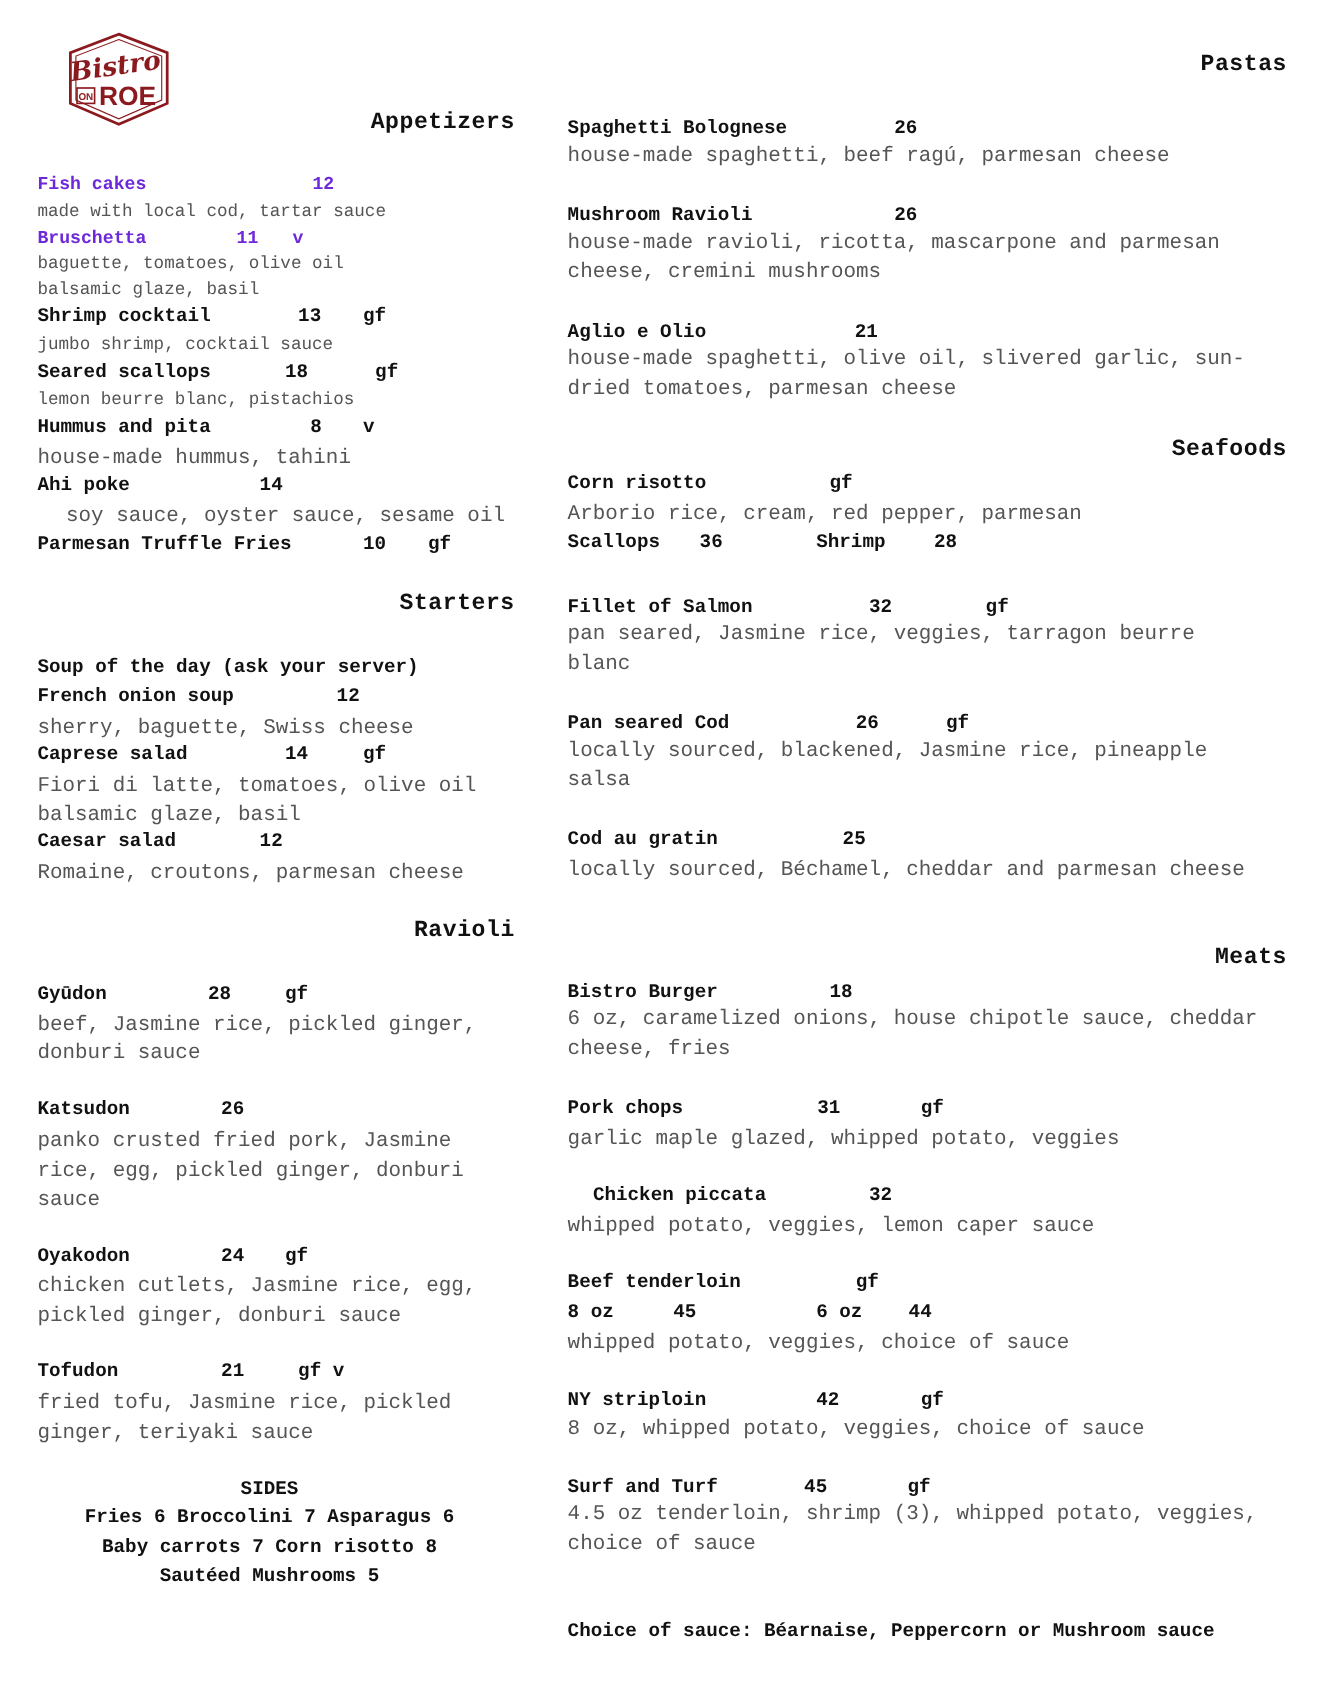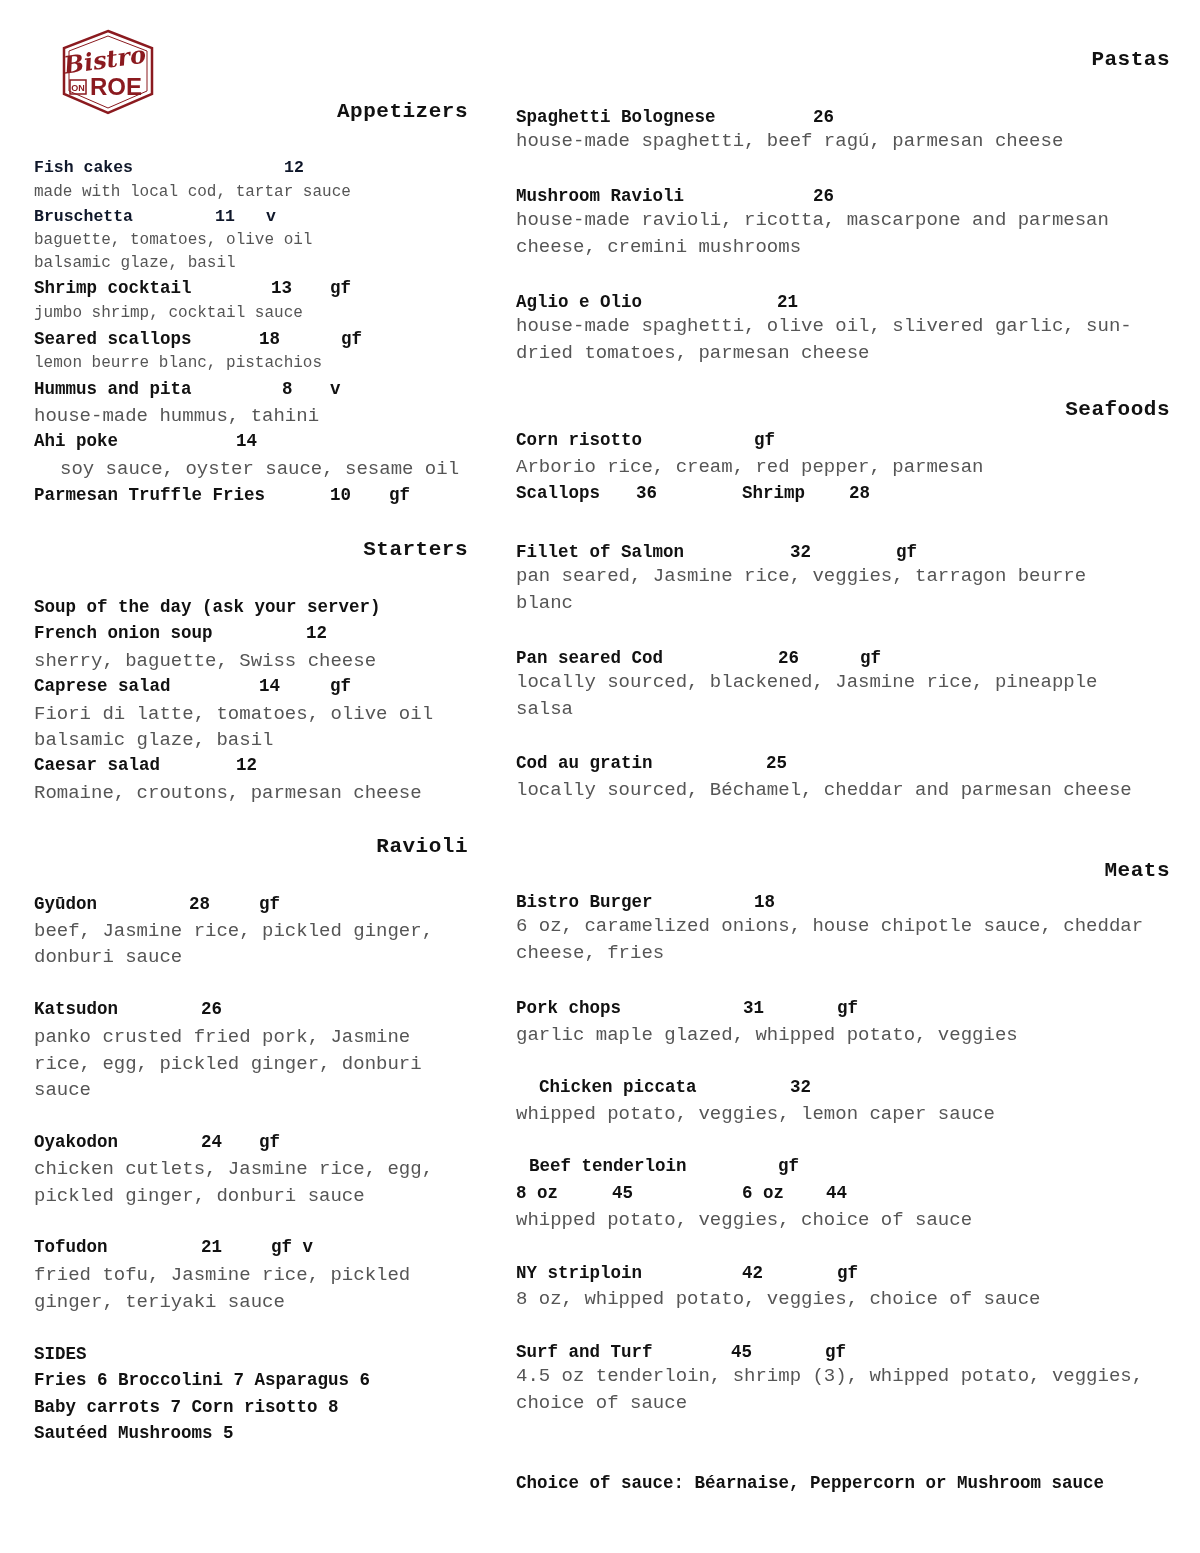--- a/index.html
+++ b/index.html
@@ -17,7 +17,7 @@
   .name { font-weight: bold; font-size: 17.5px; color: #111; }
   .desc { font-size: 19px; color: #555; }
   .desc-sm { font-size: 16px; color: #555; }
-  .name-sm { font-weight: bold; font-size: 16.5px; color: #0f172a; }
+  .name-sm { font-weight: bold; font-size: 16.5px; color: #6d28d9; }
   .wrapdesc { white-space: normal; line-height: 26.5px; }
   .center { }
 </style>

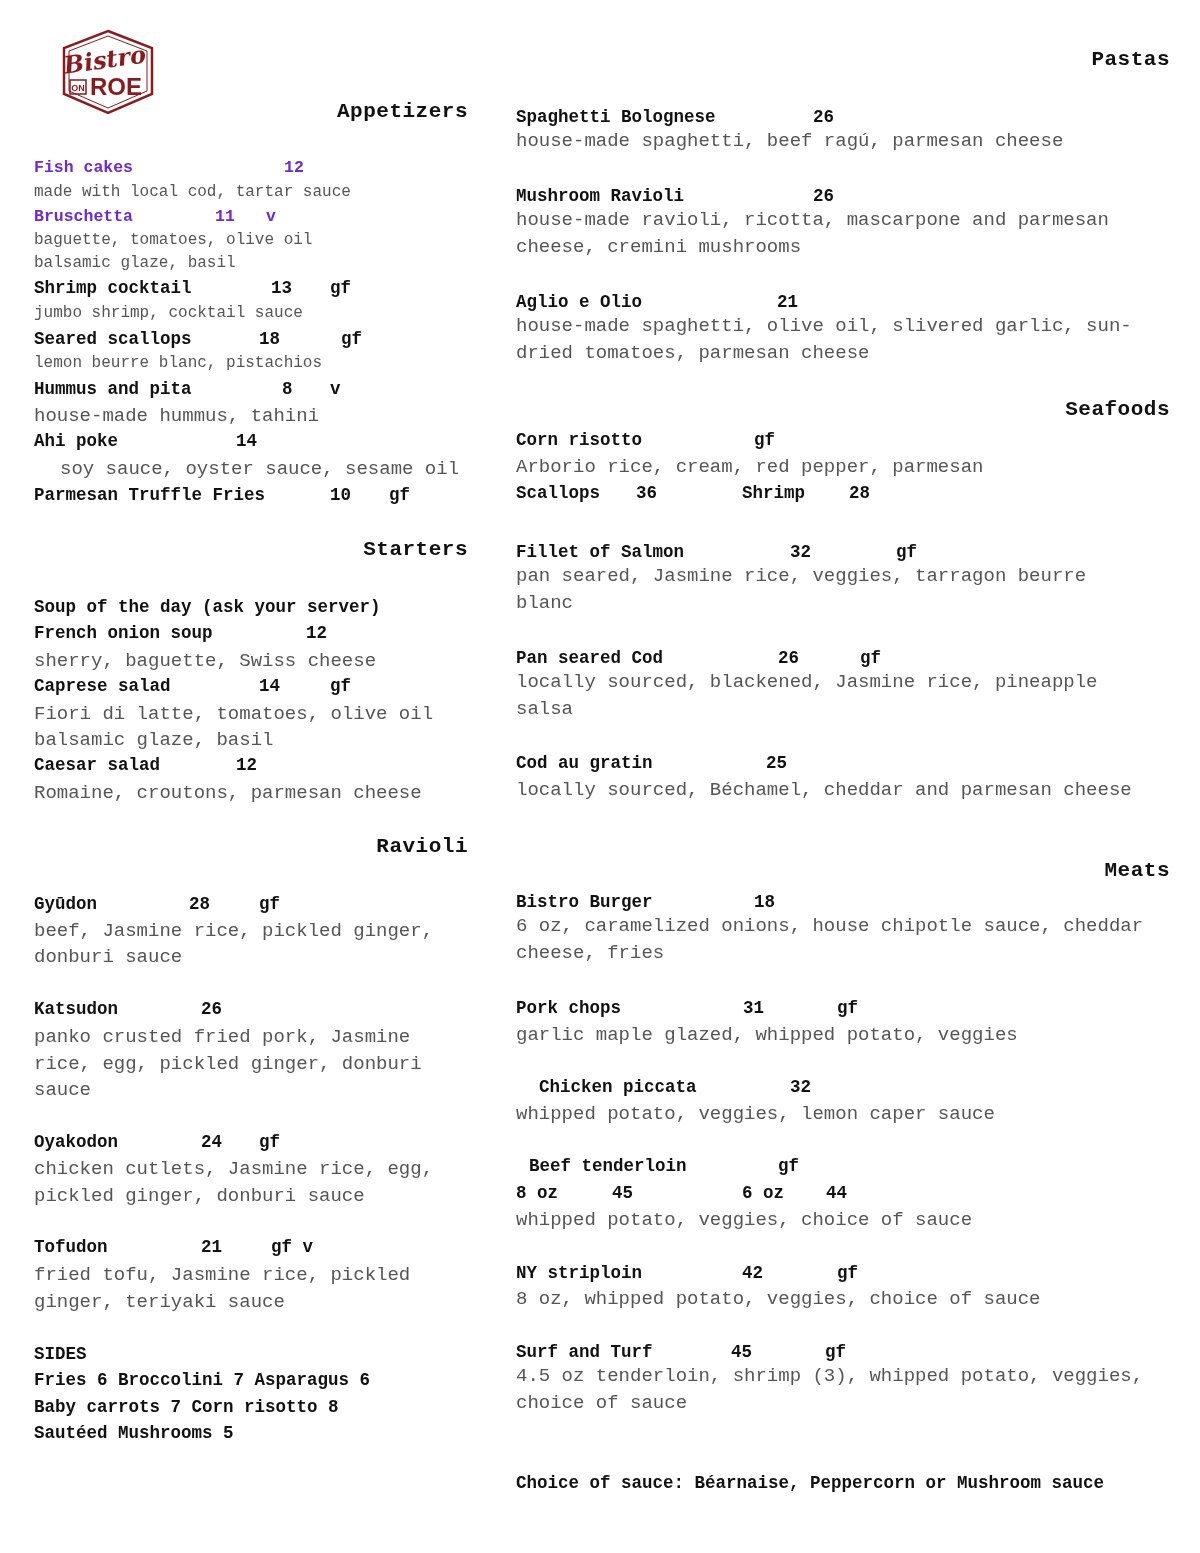--- a/index.html
+++ b/index.html
@@ -177,7 +177,7 @@
   <div class="abs name" style="top:1077px; left:274px;">32</div>
   <div class="abs desc" style="top:1103px; left:0;">whipped potato, veggies, lemon caper sauce</div>
 
-  <div class="abs name" style="top:1156px; left:13px;">Beef tenderloin</div>
+  <div class="abs name" style="top:1156px; left:0;">Beef tenderloin</div>
   <div class="abs name" style="top:1156px; left:262px;">gf</div>
   <div class="abs name" style="top:1183px; left:0;">8 oz</div>
   <div class="abs name" style="top:1183px; left:96px;">45</div>

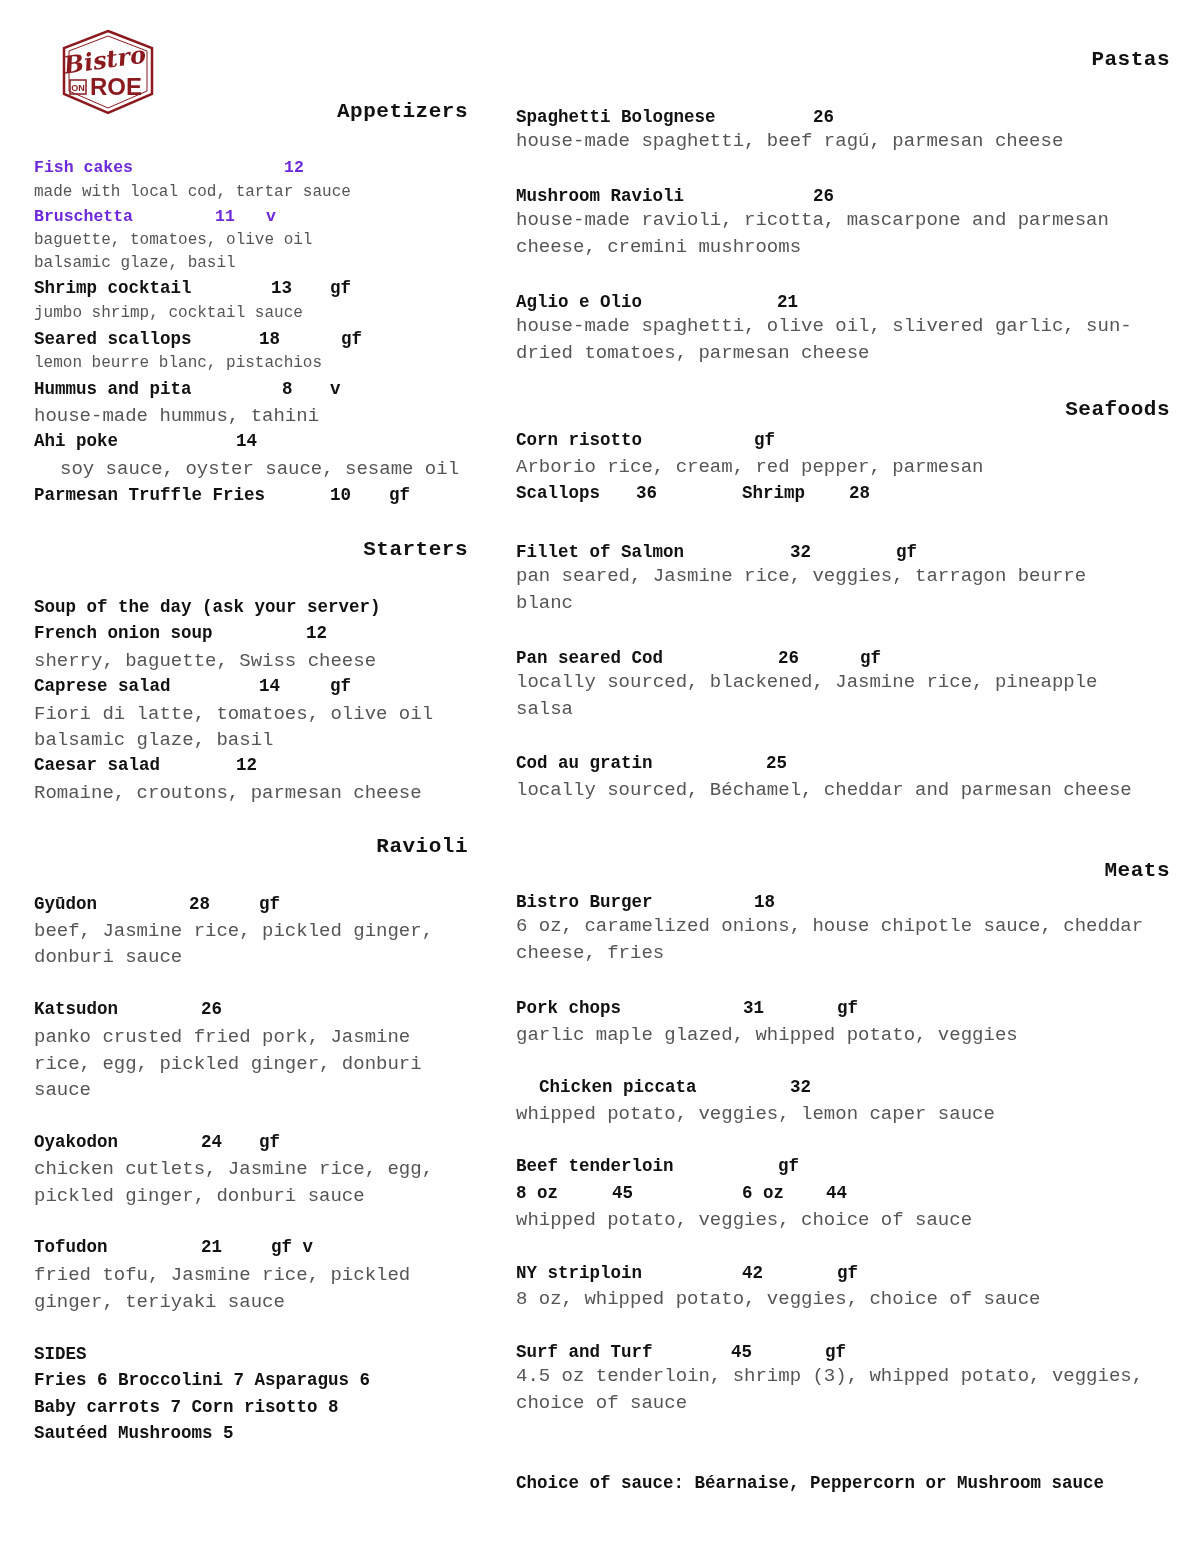--- a/index.html
+++ b/index.html
@@ -19,7 +19,7 @@
   .desc-sm { font-size: 16px; color: #555; }
   .name-sm { font-weight: bold; font-size: 16.5px; color: #6d28d9; }
   .wrapdesc { white-space: normal; line-height: 26.5px; }
-  .center { }
+  .center { text-align: center; }
 </style>
 </head>
 <body>

